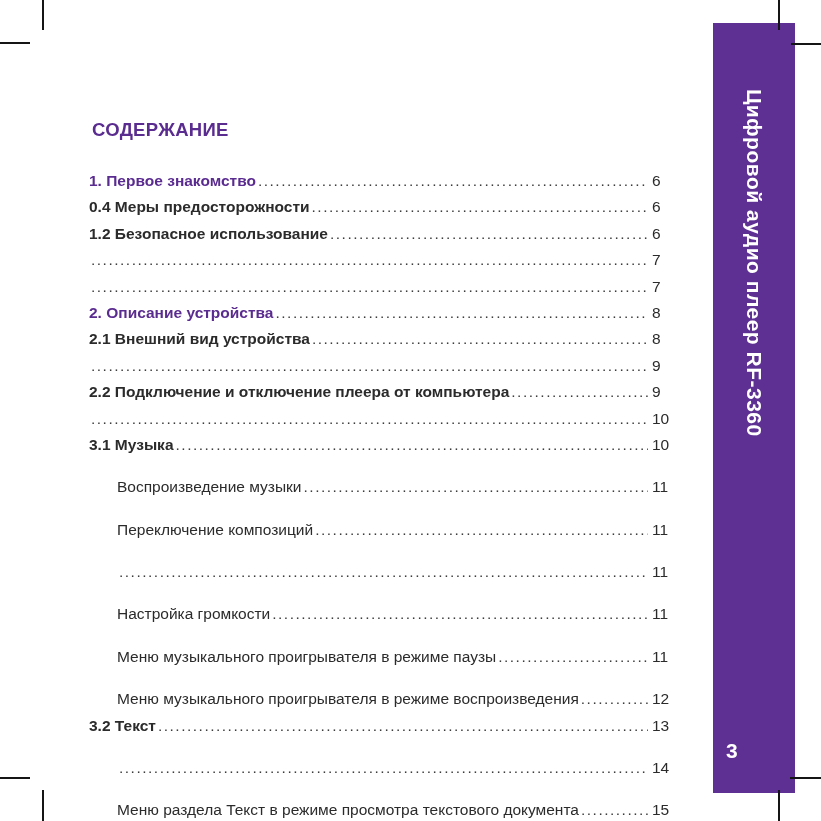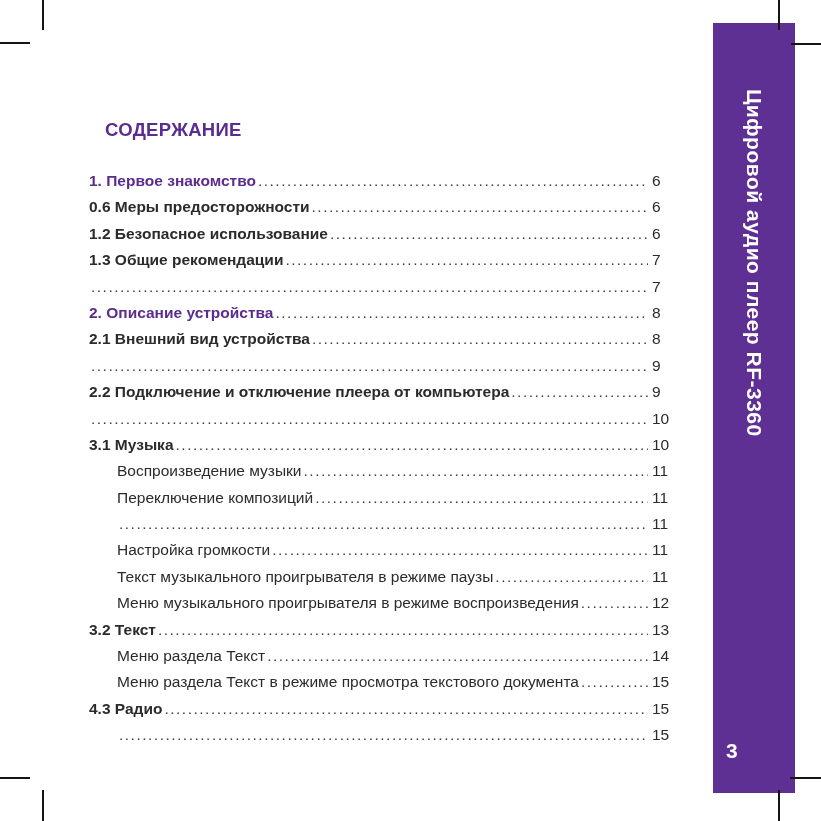--- a/index.html
+++ b/index.html
@@ -68,7 +68,7 @@
     font-weight:bold;
     line-height:22px;
     letter-spacing:0.3px;
-    margin:0 0 27px 16px;
+    margin:0 0 27px 3px;
   }
   .toc-row{
     display:flex;

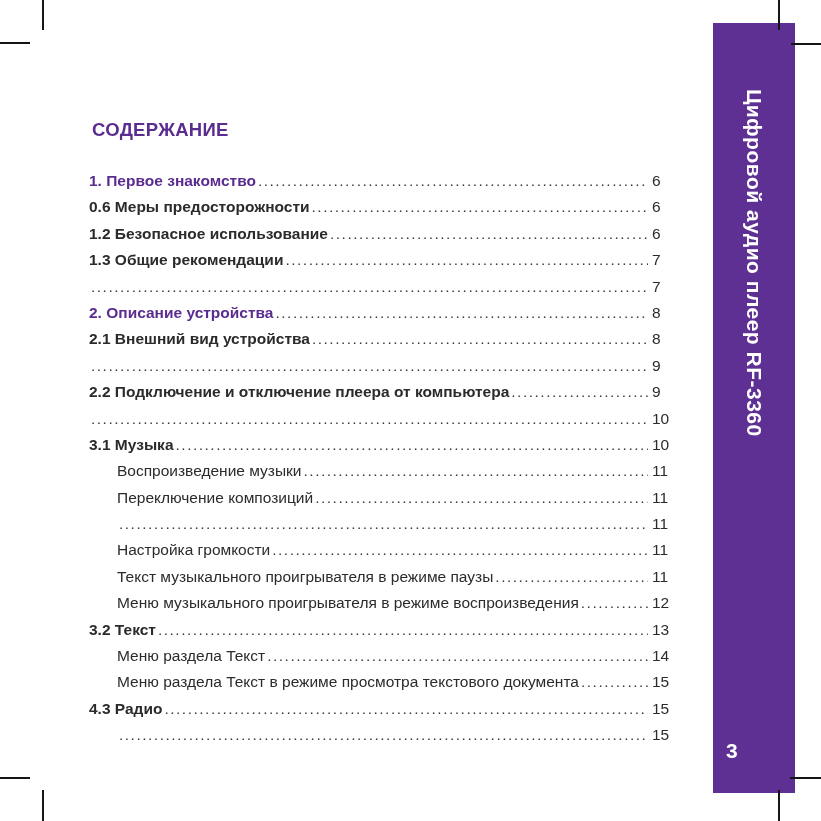--- a/index.html
+++ b/index.html
@@ -130,7 +130,7 @@
     <span class="toc-page">6</span>
   </div>
       <div class="toc-row style-section">
-    <span class="toc-label">0.6 Меры предосторожности</span>
+    <span class="toc-label">0.4 Меры предосторожности</span>
     <span class="toc-dots"></span>
     <span class="toc-page">6</span>
   </div>

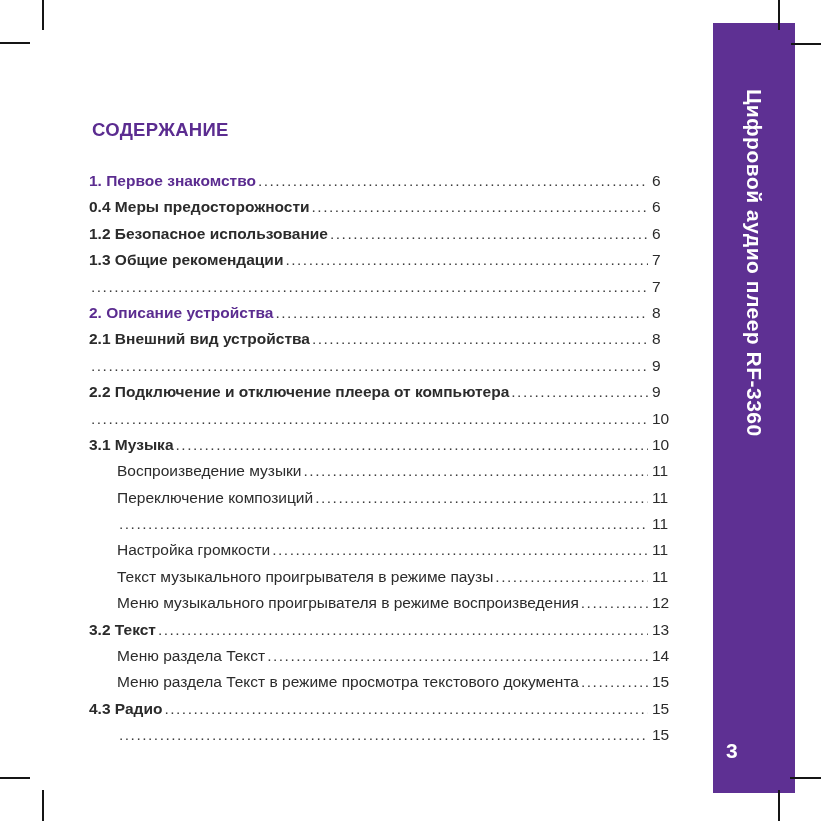--- a/index.html
+++ b/index.html
@@ -140,7 +140,6 @@
     <span class="toc-page">6</span>
   </div>
       <div class="toc-row style-section">
-    <span class="toc-label">1.3 Общие рекомендации</span>
     <span class="toc-dots"></span>
     <span class="toc-page">7</span>
   </div>

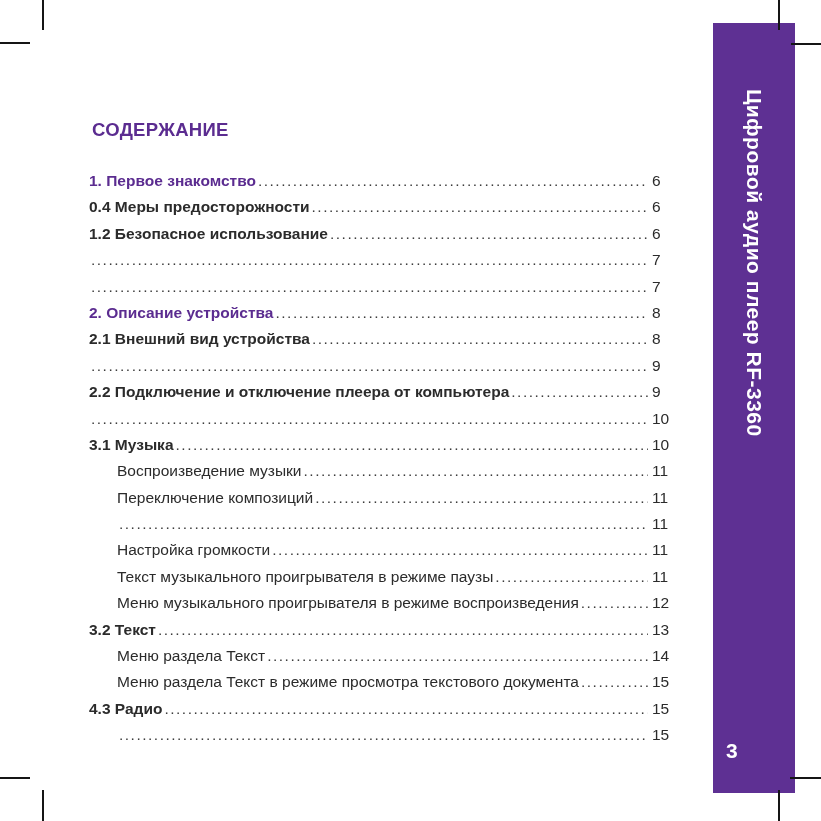--- a/index.html
+++ b/index.html
@@ -82,7 +82,7 @@
   .toc-label{white-space:nowrap;text-align:center;}
   .style-chapter .toc-label{color:var(--purple);font-weight:bold;}
   .style-section .toc-label{font-weight:bold;}
-  .style-sub{padding-left:28px;}
+  .style-sub{padding-left:28px;margin-top:16px;}
   .toc-dots{
     flex:1 1 auto;
     overflow:hidden;

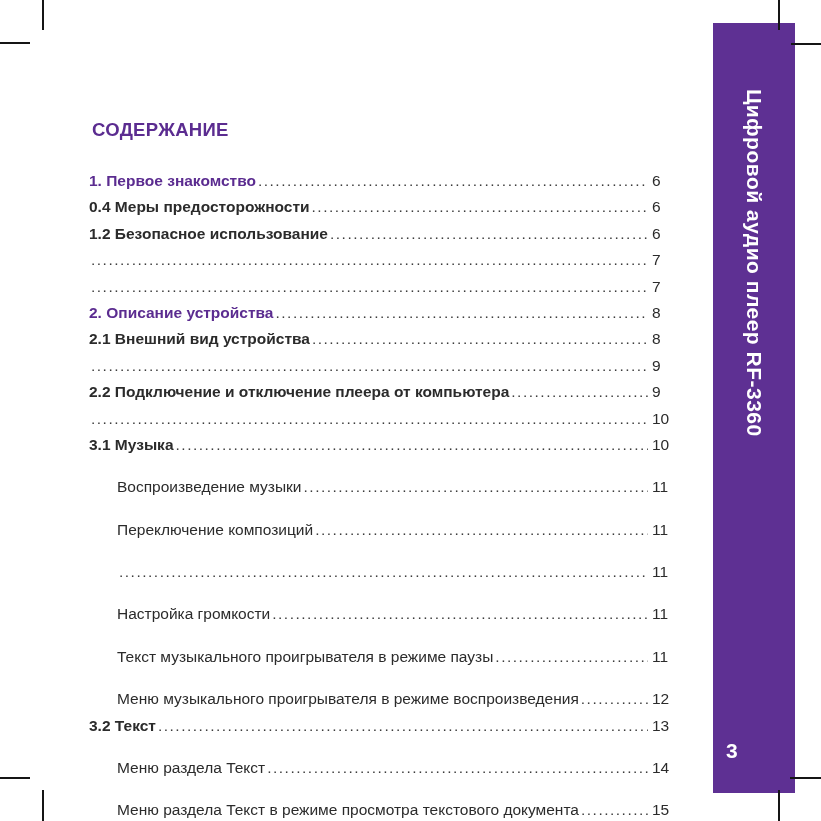--- a/index.html
+++ b/index.html
@@ -195,7 +195,7 @@
     <span class="toc-page">11</span>
   </div>
       <div class="toc-row style-sub">
-    <span class="toc-label">Текст музыкального проигрывателя в режиме паузы</span>
+    <span class="toc-label">Меню музыкального проигрывателя в режиме паузы</span>
     <span class="toc-dots"></span>
     <span class="toc-page">11</span>
   </div>

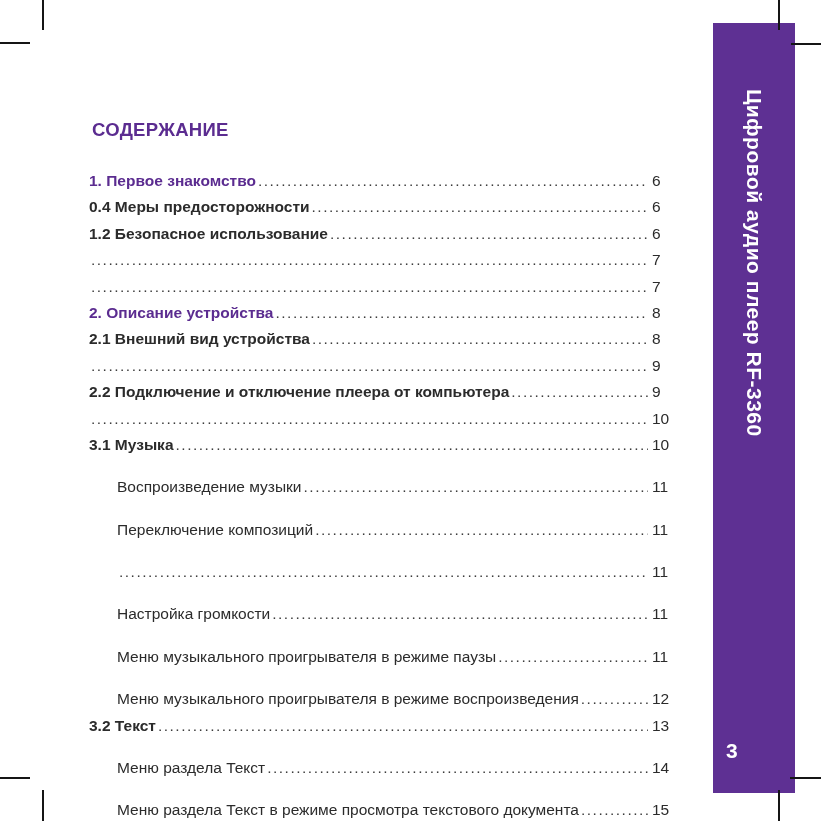--- a/index.html
+++ b/index.html
@@ -210,7 +210,6 @@
     <span class="toc-page">13</span>
   </div>
       <div class="toc-row style-sub">
-    <span class="toc-label">Меню раздела Текст</span>
     <span class="toc-dots"></span>
     <span class="toc-page">14</span>
   </div>

